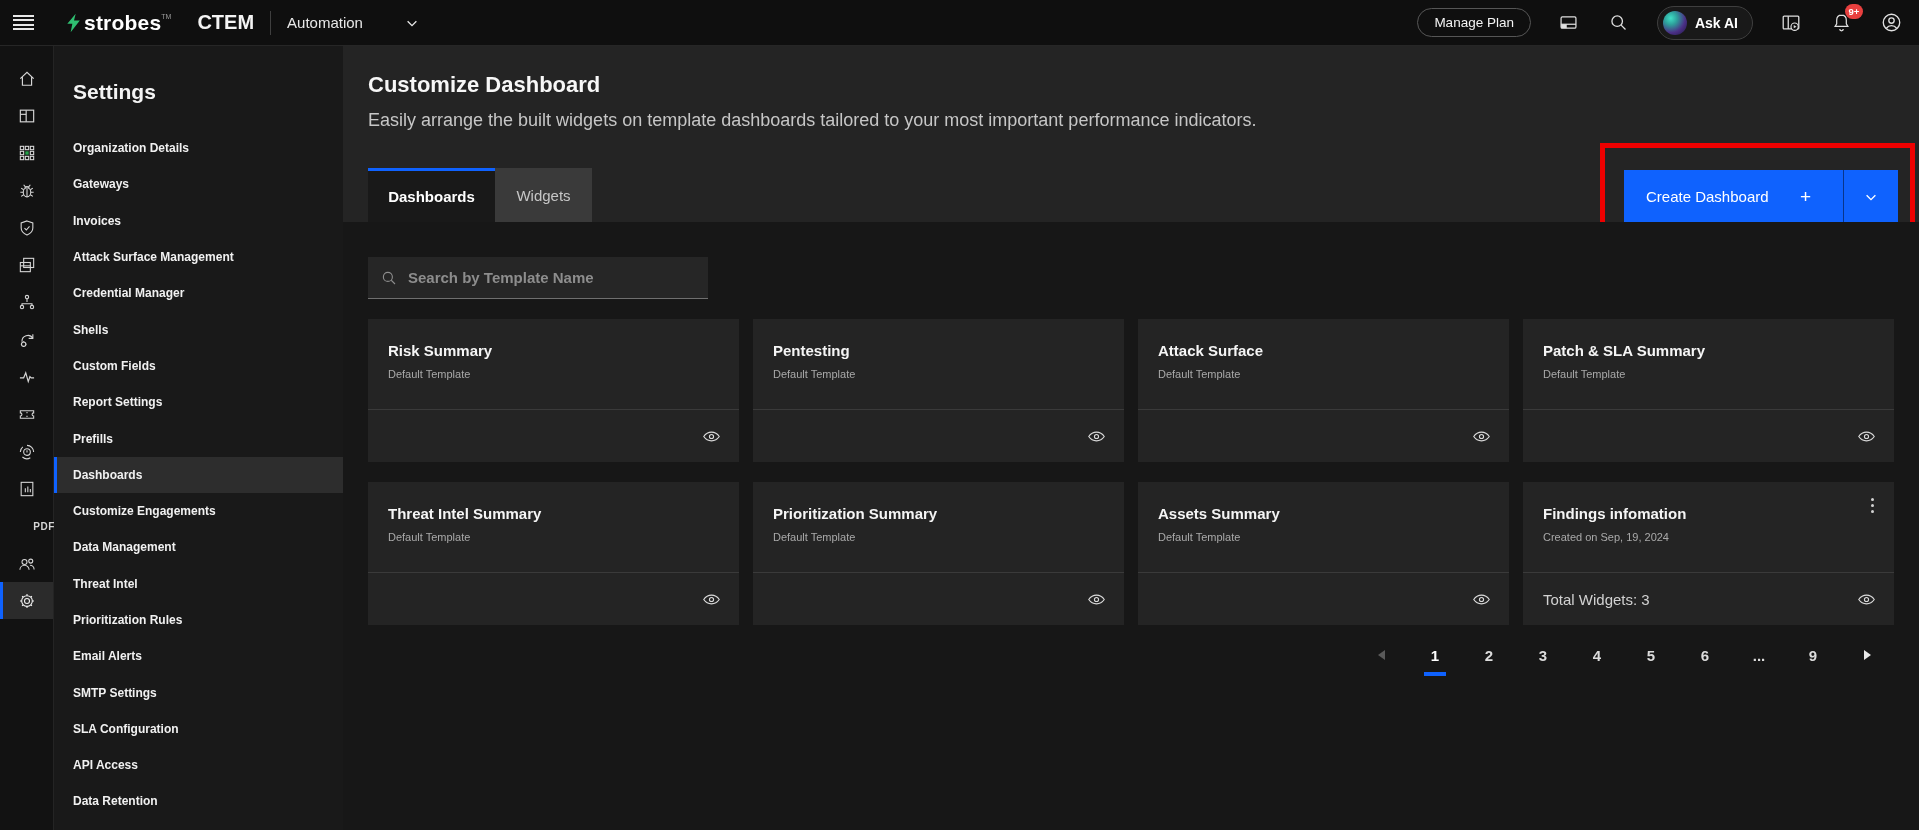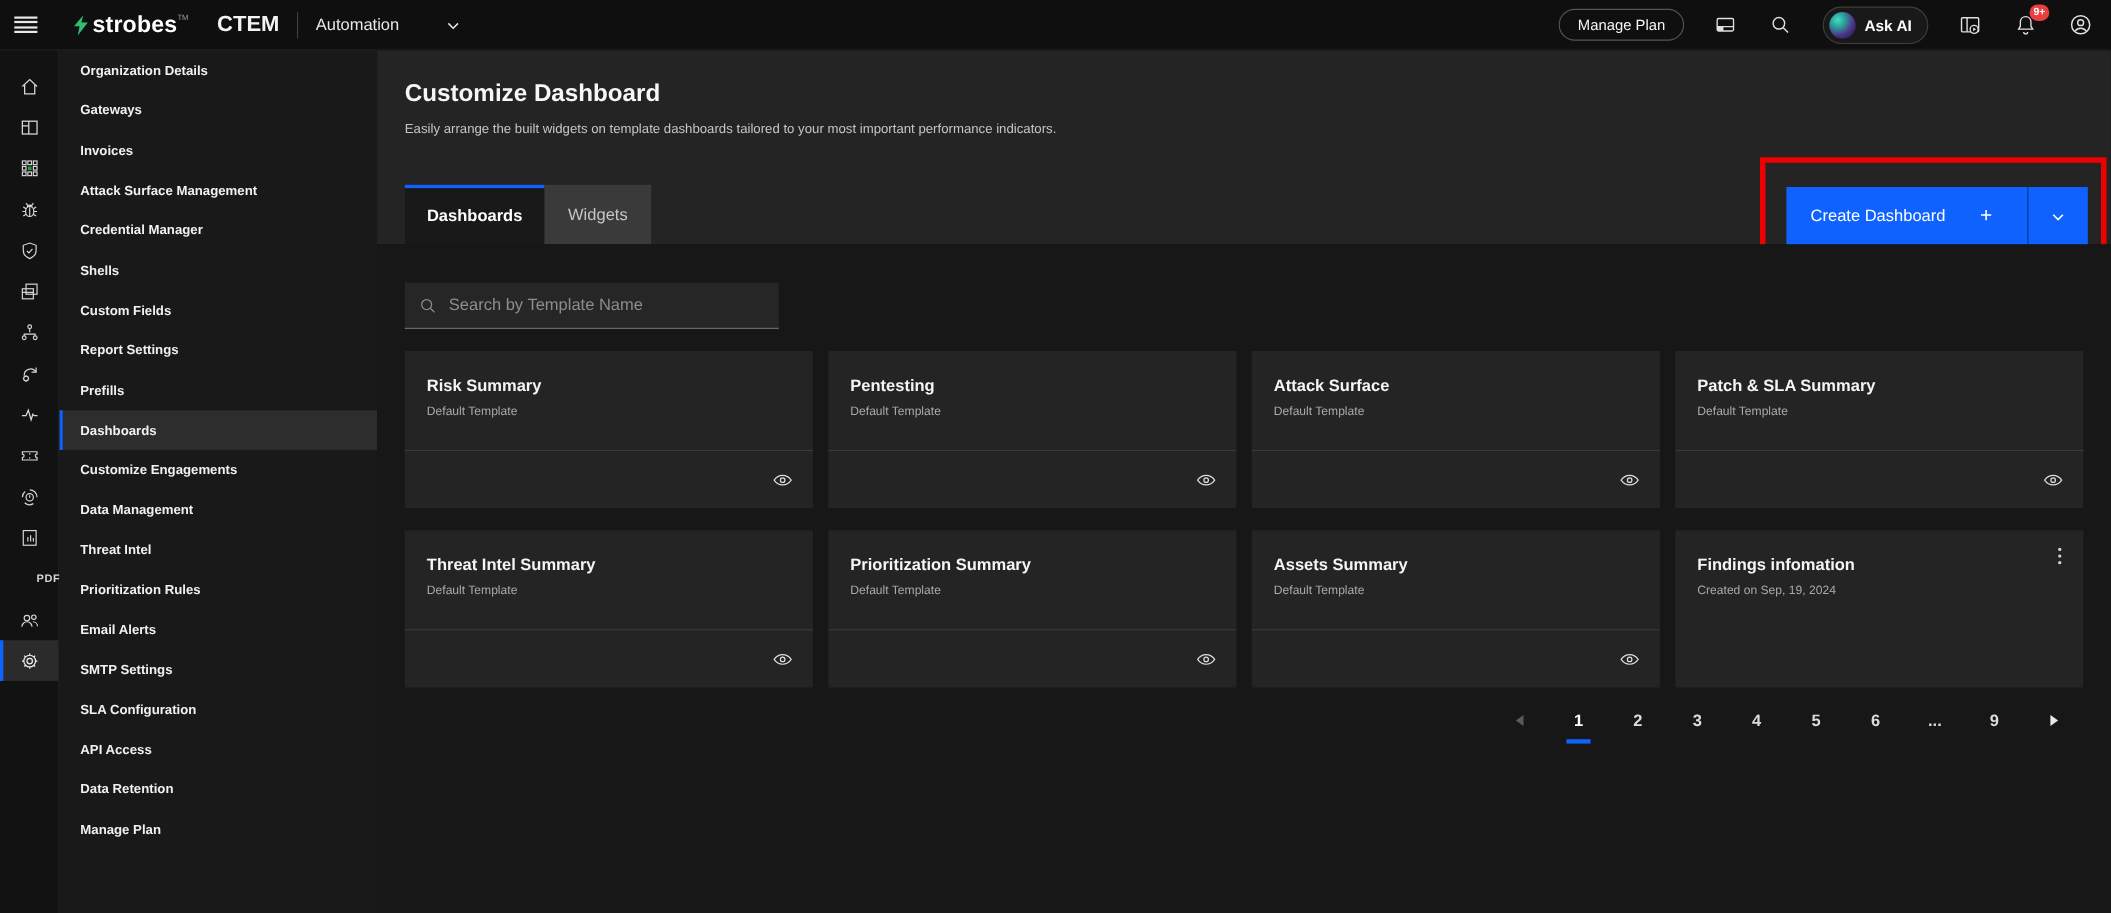--- a/index.html
+++ b/index.html
@@ -281,6 +281,7 @@
 </div>
 
 <div class="sidebar">
+  <h1>Settings</h1>
   <div id="sb-list">
   <div class="sb-item">
         <span>Organization Details</span>

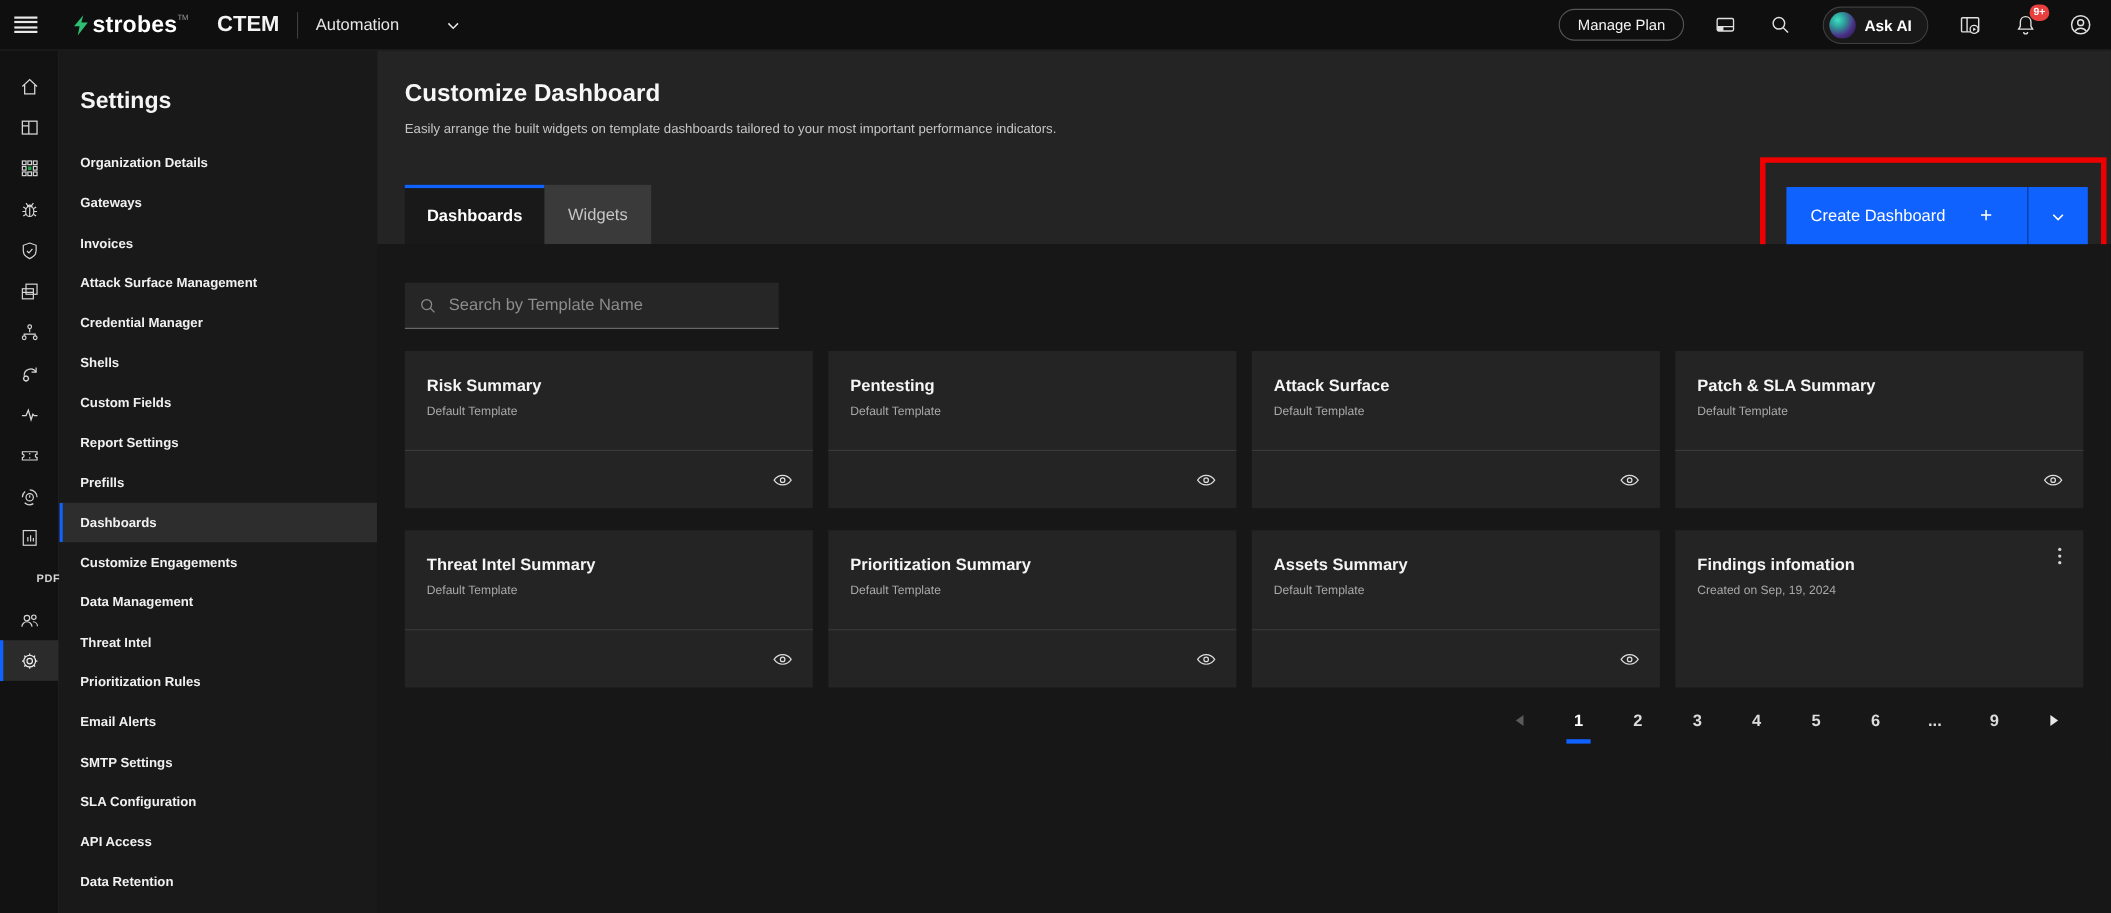--- a/index.html
+++ b/index.html
@@ -52,7 +52,7 @@
   .main { position:absolute; left:343px; top:46px; width:1576px; height:784px; background:#171717; }
   .m-header { position:absolute; left:0; top:0; width:1576px; height:176px; background:#242424; }
   .m-title { position:absolute; left:25px; top:26px; font-size:22px; font-weight:bold; color:#f7f7f7; }
-  .m-sub { position:absolute; left:25px; top:64px; font-size:12px; color:#c6c6c6; }
+  .m-sub { position:absolute; left:25px; top:64px; font-size:18px; color:#c6c6c6; }
   .tabs { position:absolute; left:25px; bottom:0; display:flex; }
   .tab { height:54px; display:flex; align-items:center; justify-content:center; cursor:pointer; font-size:15px; }
   .tab.active { width:127px; background:#191919; border-top:3px solid var(--accent); font-weight:bold; color:#fff; }

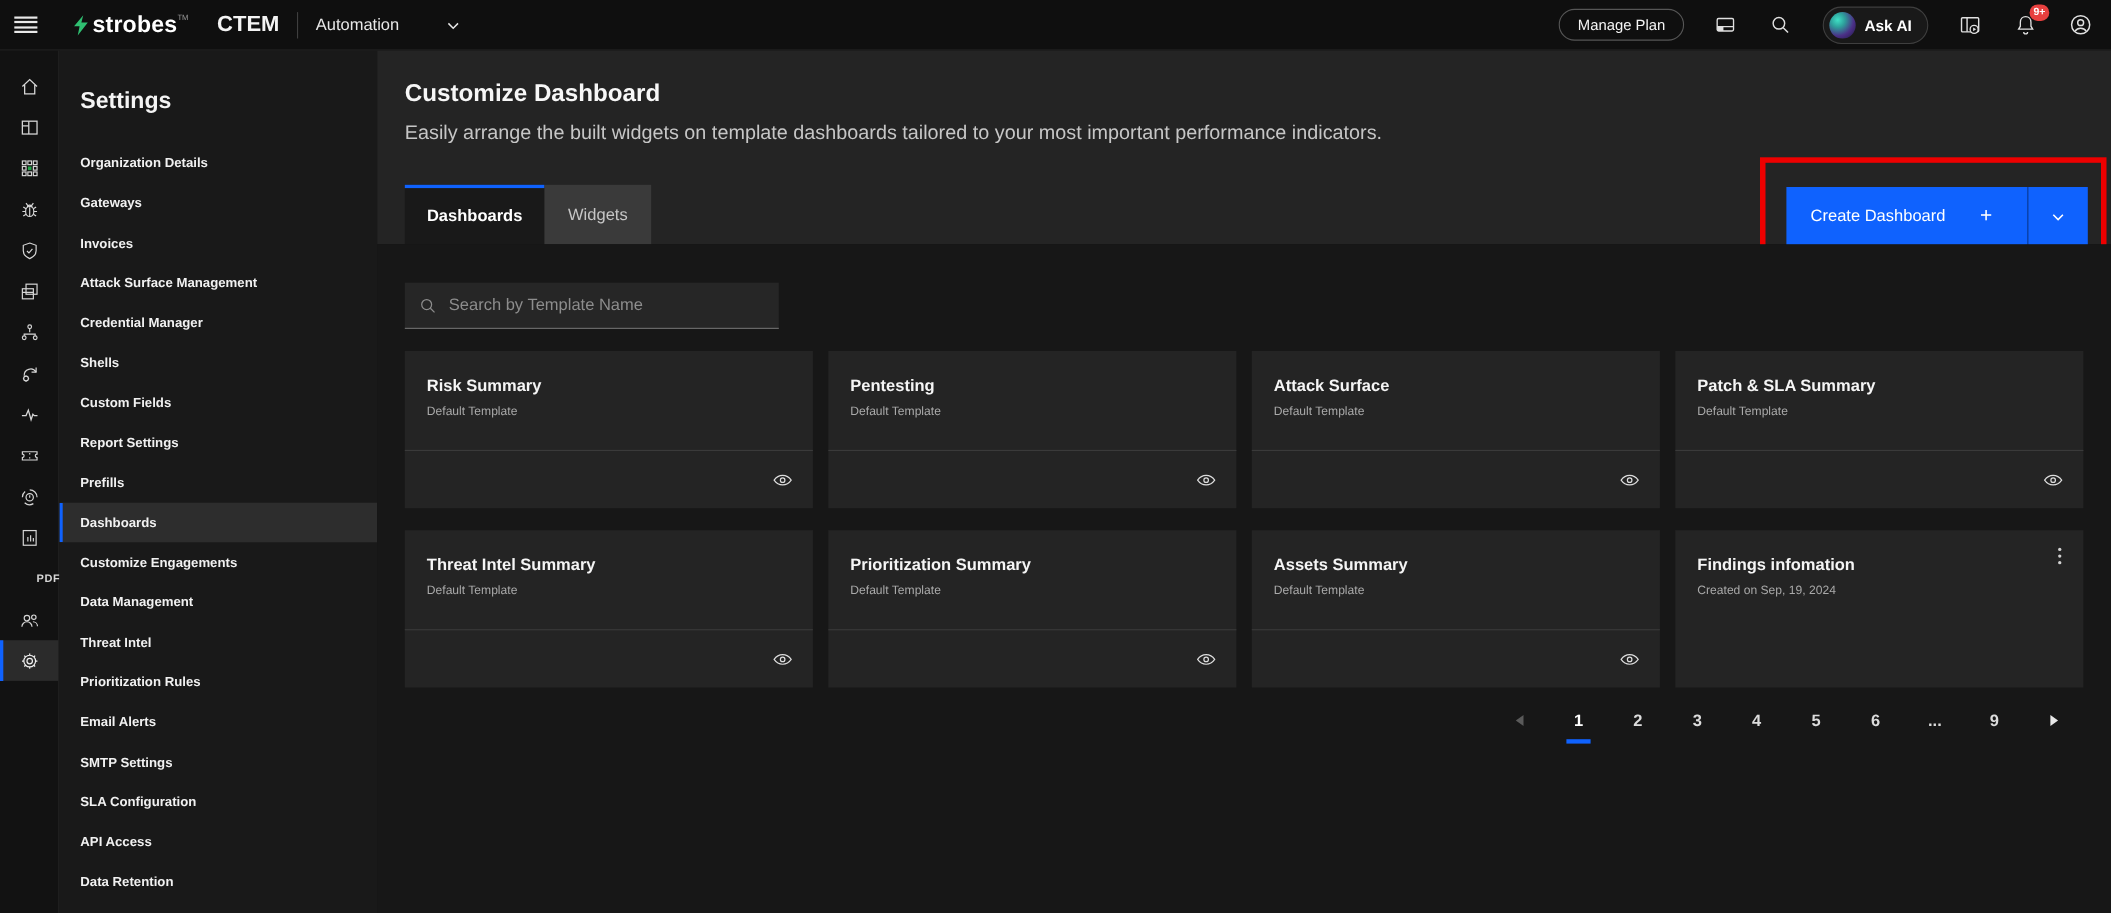--- a/index.html
+++ b/index.html
@@ -72,7 +72,7 @@
   .search { position:absolute; left:25px; top:35px; width:340px; height:42px; background:#262626;
     border-bottom:1px solid #6f6f6f; display:flex; align-items:center; padding:0 12px; gap:10px; }
   .search input { flex:1; background:transparent; border:none; outline:none; color:#22c55e; font-size:15px;
-    font-family:"Liberation Sans", sans-serif; }
+    font-family:"Liberation Sans", sans-serif;font-weight:bold; }
   .search input::placeholder { color:#8d8d8d; }
 
   .grid { position:absolute; left:25px; top:97px; display:grid;

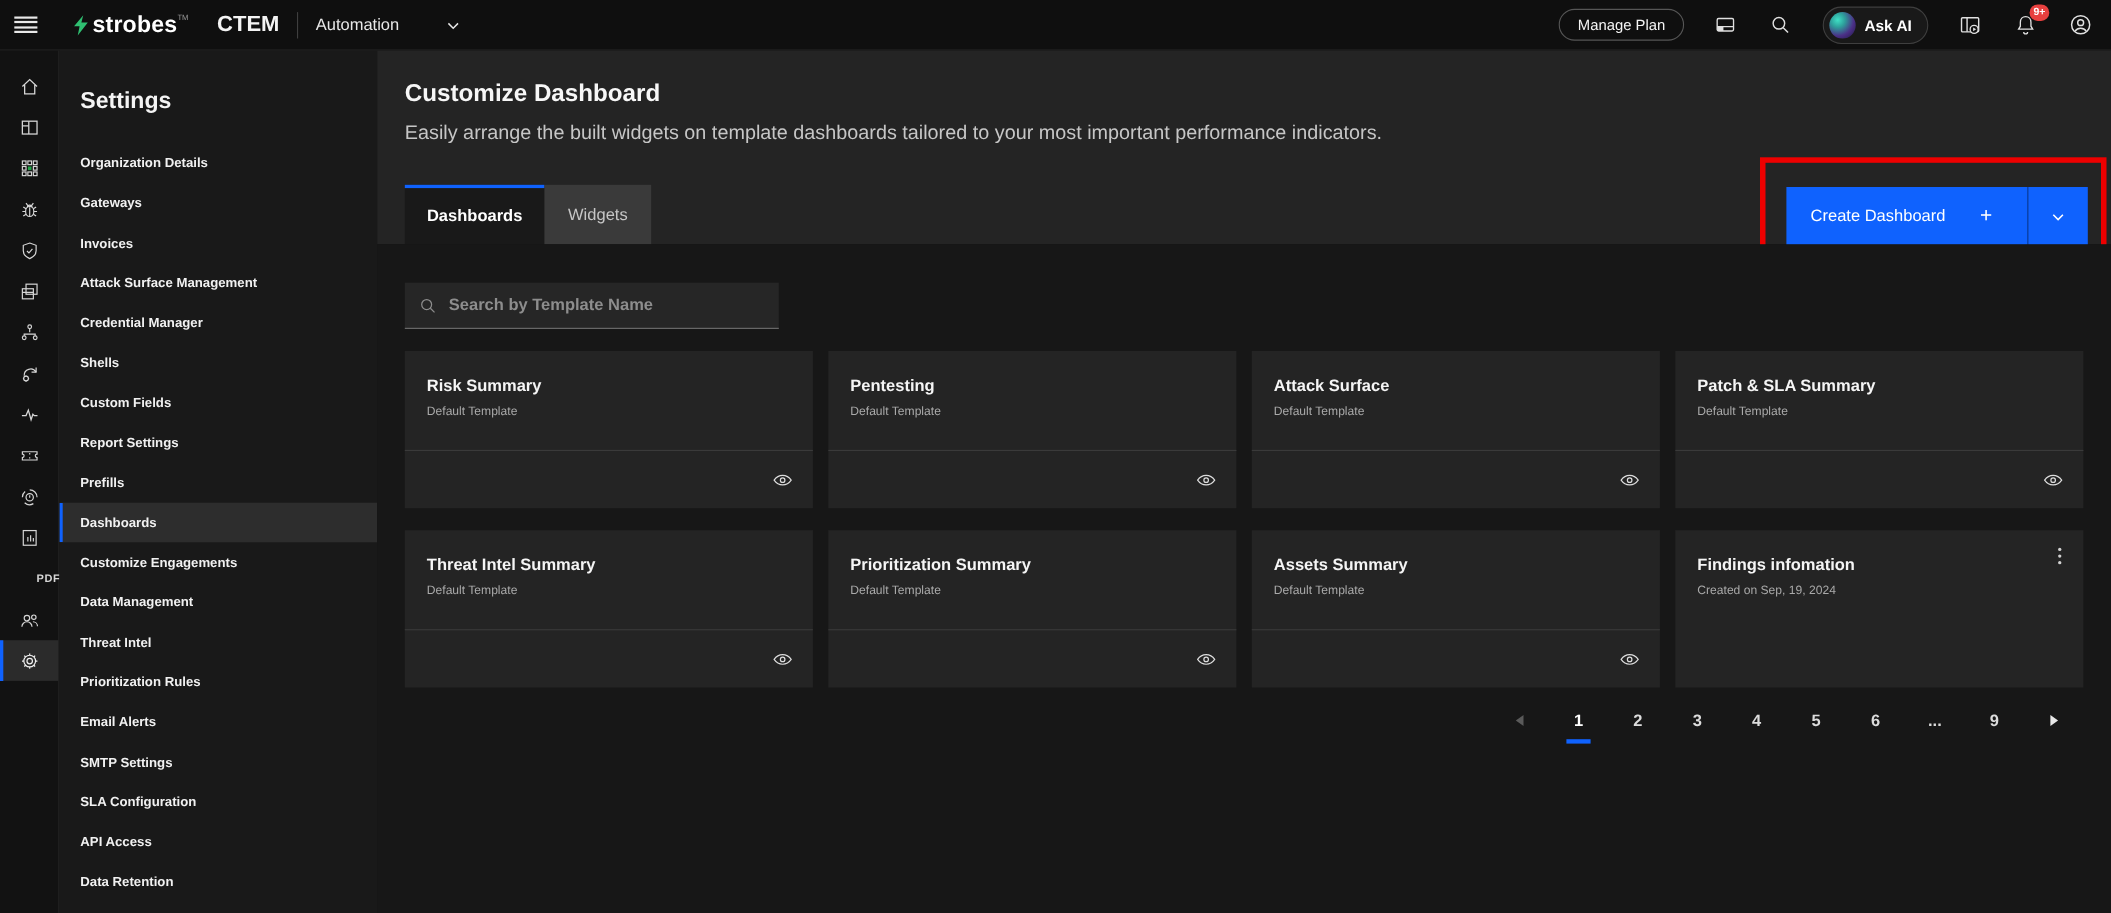--- a/index.html
+++ b/index.html
@@ -527,6 +527,15 @@
       <div class="card-title">Findings infomation</div>
       <div class="card-sub">Created on Sep, 19, 2024</div>
     </div>
+    <div class="card-footer">
+      <span class="card-footer-text">Total Widgets: 3</span>
+      <span class="eye">
+        <svg width="19" height="19" viewBox="0 0 24 24">
+                <path d="M12 6.5c-4.8 0-8.5 3.6-9.8 5.5 1.3 1.9 5 5.5 9.8 5.5s8.5-3.6 9.8-5.5C20.5 10.1 16.8 6.5 12 6.5z" fill="none" stroke="#dcdcdc" stroke-width="1.4"></path>
+                <circle cx="12" cy="12" r="2.6" fill="none" stroke="#dcdcdc" stroke-width="1.4"></circle>
+              </svg>
+      </span>
+    </div>
   </div>
 </div>
 

